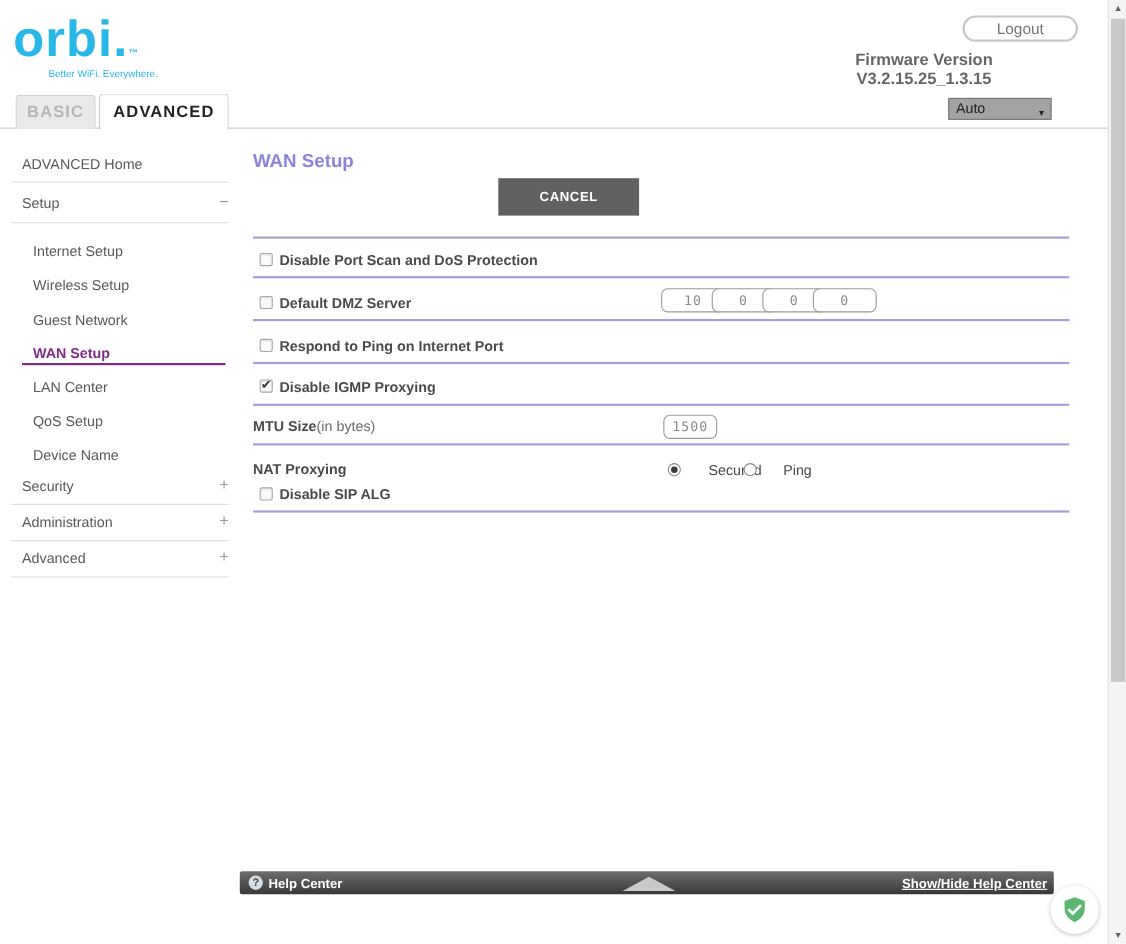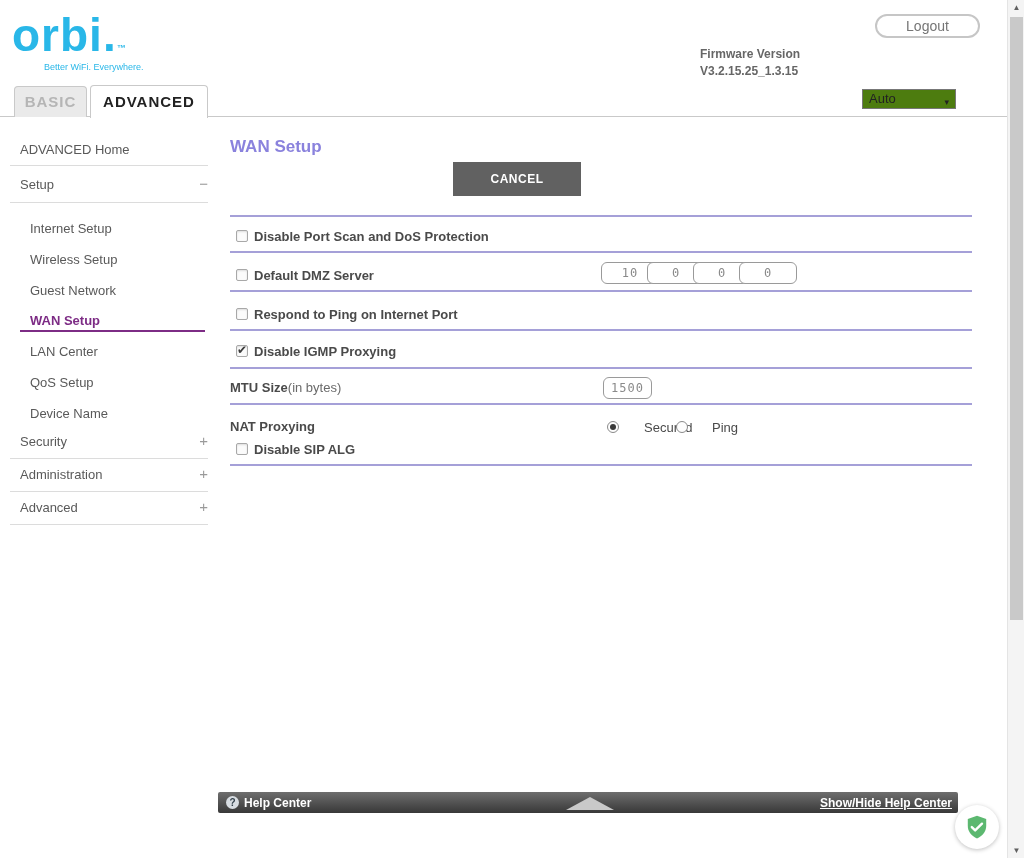--- a/index.html
+++ b/index.html
@@ -17,8 +17,8 @@
                 border:2px solid #c6c6c6; border-radius:13px; background:#fff;
                 color:#757575; font-size:14px; text-align:center; line-height:20px;
                 cursor:pointer; }
-  .fw-block { position:absolute; left:700px; top:46px; width:280px; text-align:left;
-              color:#666; font-size:12px; font-weight:bold; line-height:17px; }
+  .fw-block { position:absolute; left:700px; top:46px; width:280px; text-align:center;
+              color:#666; font-size:15px; font-weight:bold; line-height:17px; }
   .lang-select { position:absolute; left:862px; top:89px; width:94px; height:20px;
                  border:1px solid #777; background:#4d7c0f; font-size:13px; color:#222;
                  line-height:18px; padding-left:6px; cursor:pointer; }

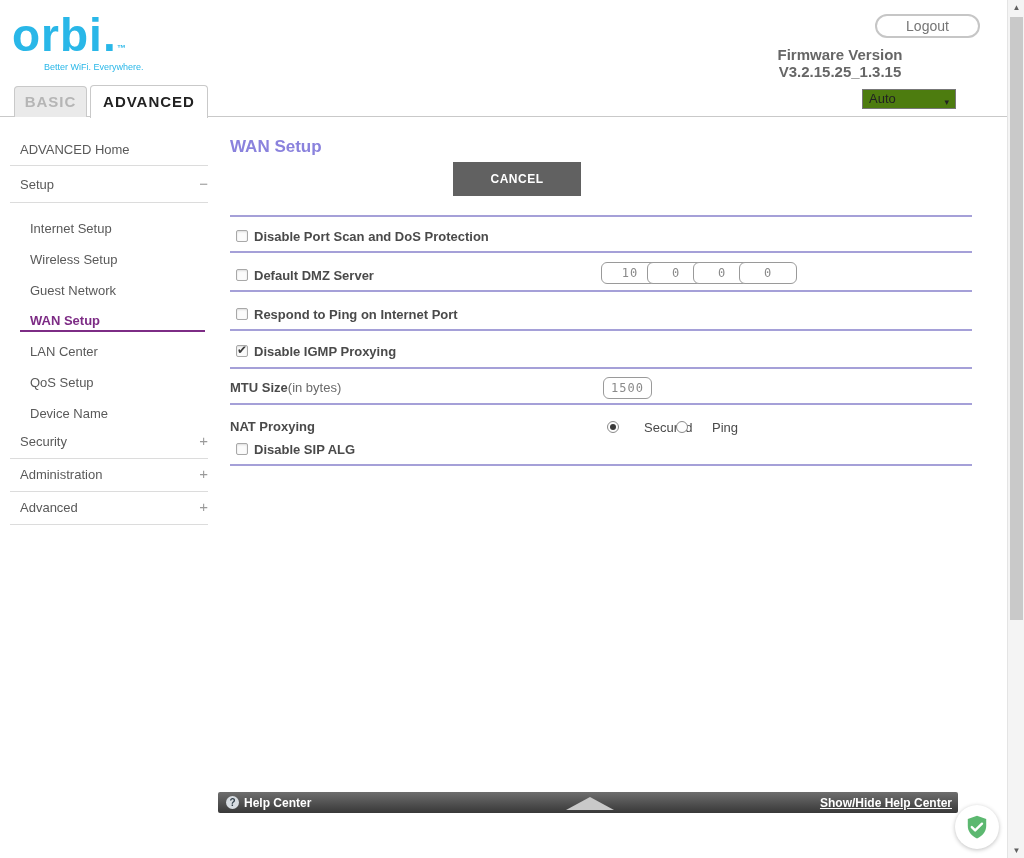--- a/index.html
+++ b/index.html
@@ -20,7 +20,7 @@
   .fw-block { position:absolute; left:700px; top:46px; width:280px; text-align:center;
               color:#666; font-size:15px; font-weight:bold; line-height:17px; }
   .lang-select { position:absolute; left:862px; top:89px; width:94px; height:20px;
-                 border:1px solid #777; background:#4d7c0f; font-size:13px; color:#222;
+                 border:1px solid #777; background:#a3a3a3; font-size:13px; color:#222;
                  line-height:18px; padding-left:6px; cursor:pointer; }
   .lang-select .arr { position:absolute; right:6px; top:3px; font-size:9px; color:#222; }
 

